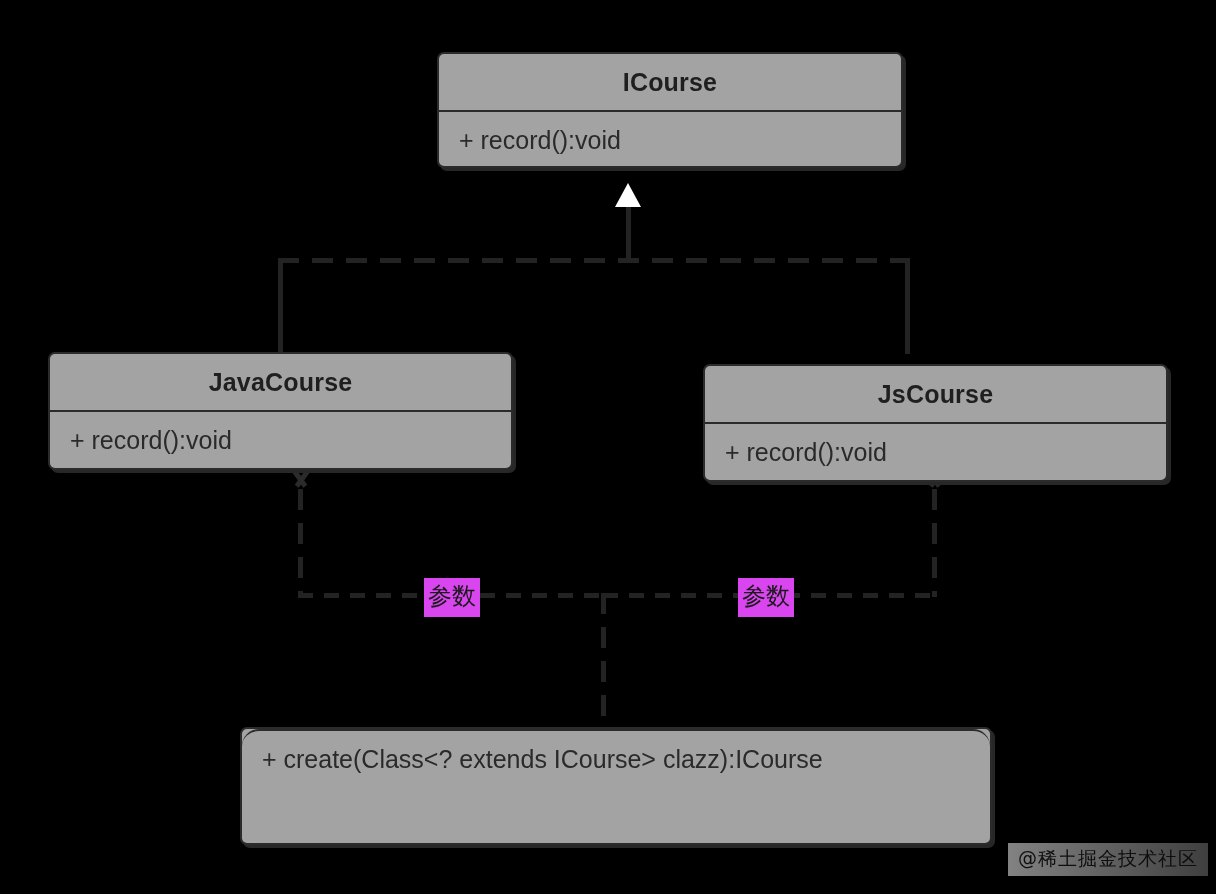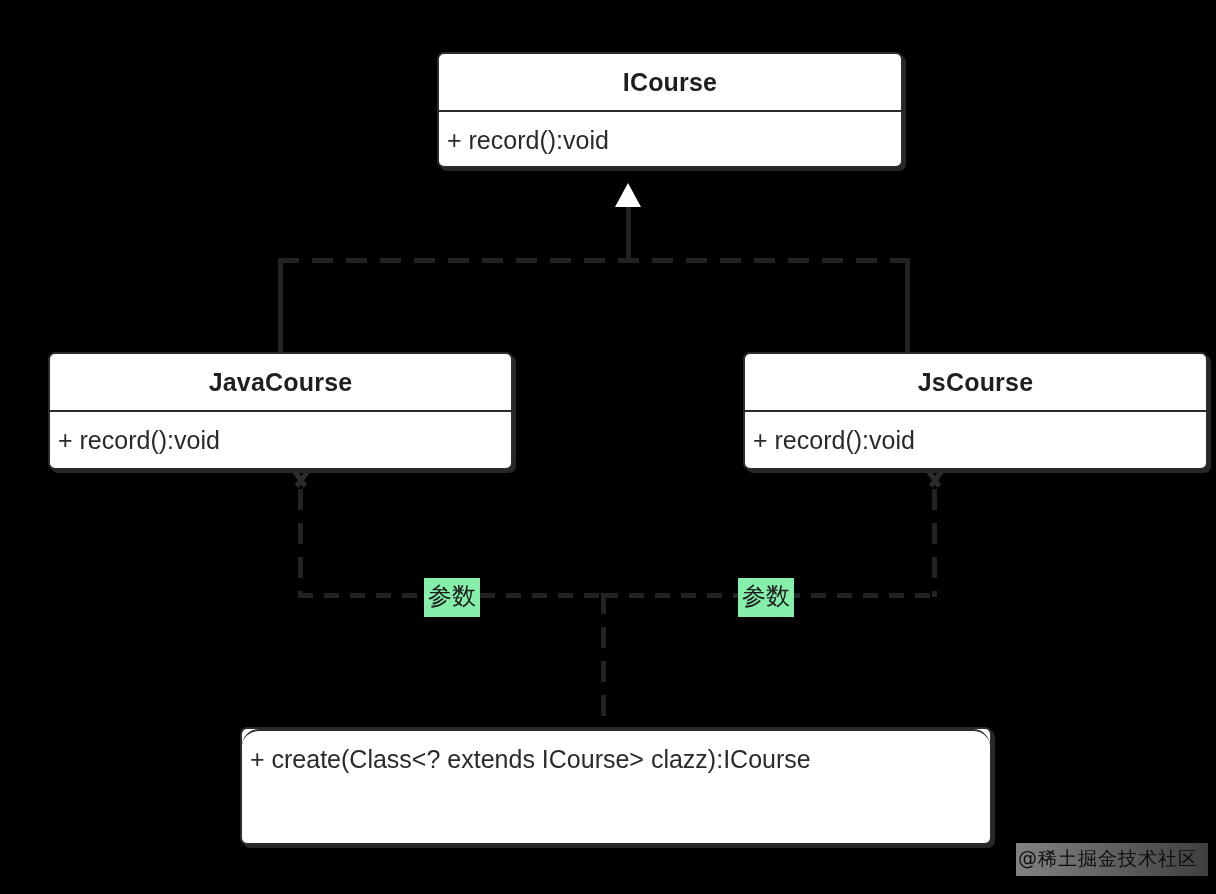--- a/index.html
+++ b/index.html
@@ -26,7 +26,7 @@
   
   .uml-class {
     position: absolute;
-    background: #ffffff;
+    background: #a3a3a3;
     border: 2px solid #2b2b2b;
     border-radius: 7px;
     box-sizing: border-box;

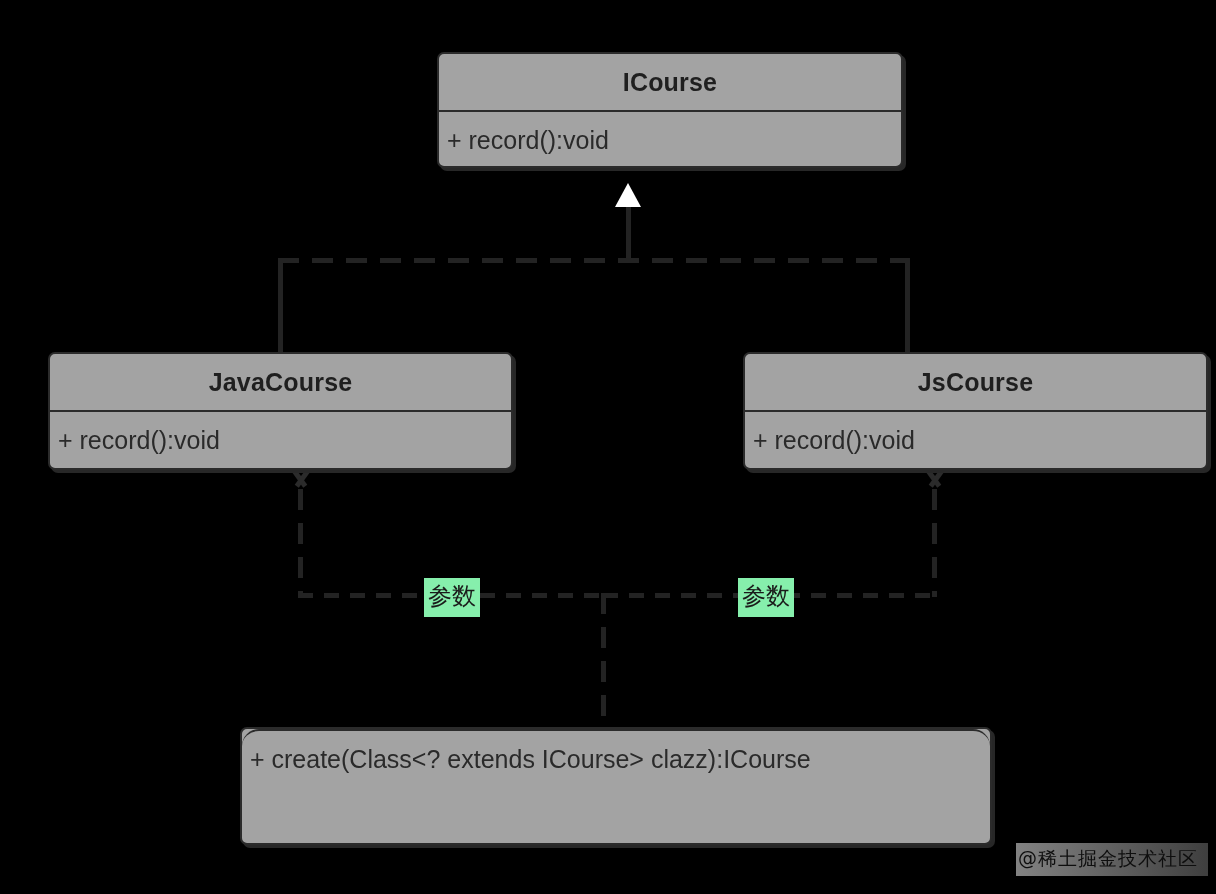--- a/index.html
+++ b/index.html
@@ -50,7 +50,7 @@
     box-sizing: border-box;
     display: flex;
     align-items: center;
-    padding-left: 8px;
+    padding-left: 20px;
   }
 
   

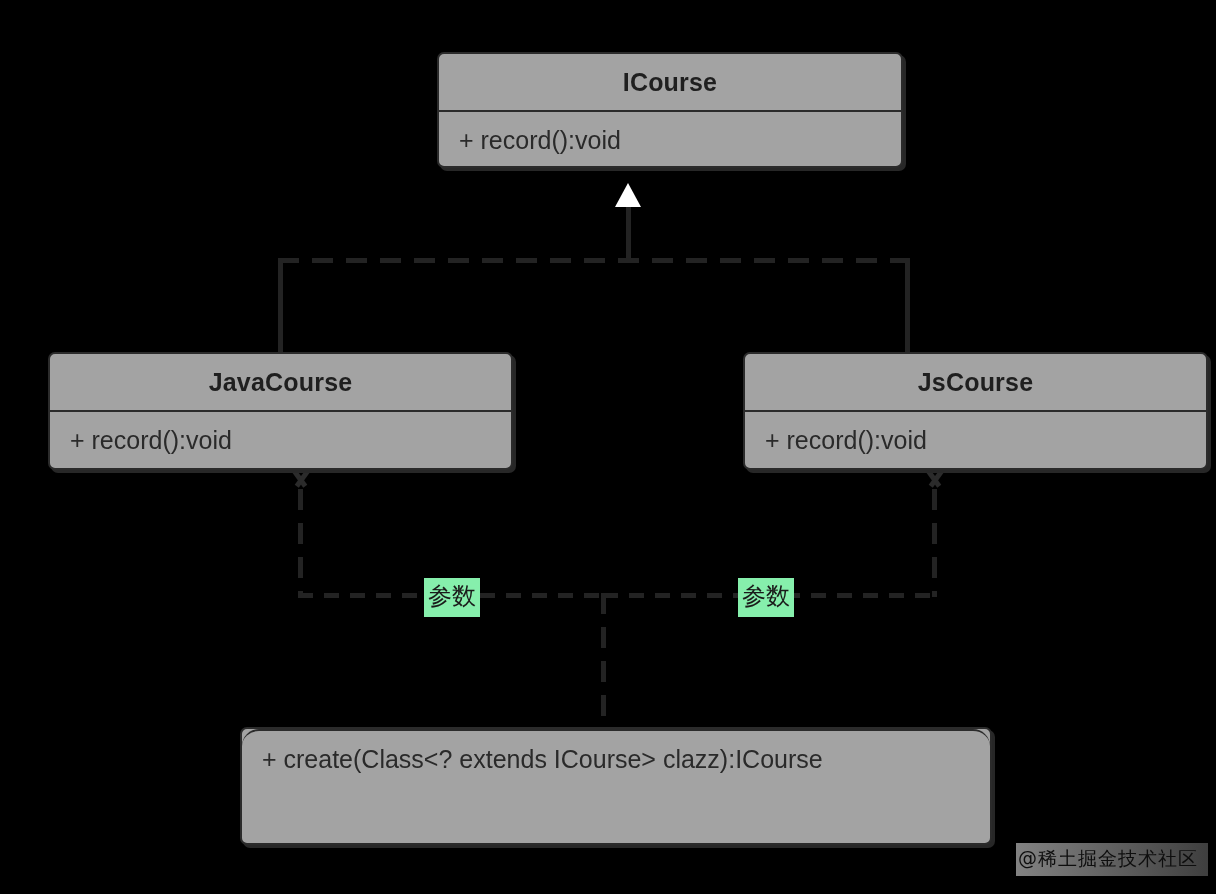--- a/index.html
+++ b/index.html
@@ -56,7 +56,7 @@
   
   #box-icourse        { left: 437px; top: 52px;  width: 466px; height: 116px; }
   #box-javacourse     { left: 48px;  top: 352px; width: 465px; height: 118px; }
-  #box-jscourse       { left: 703px; top: 352px; width: 465px; height: 118px; margin-left: 40px; }
+  #box-jscourse       { left: 703px; top: 364px; width: 465px; height: 118px; }
   #box-factory        { left: 240px; top: 727px; width: 752px; height: 118px; }
 
   #box-icourse    .uml-title, #box-javacourse .uml-title,

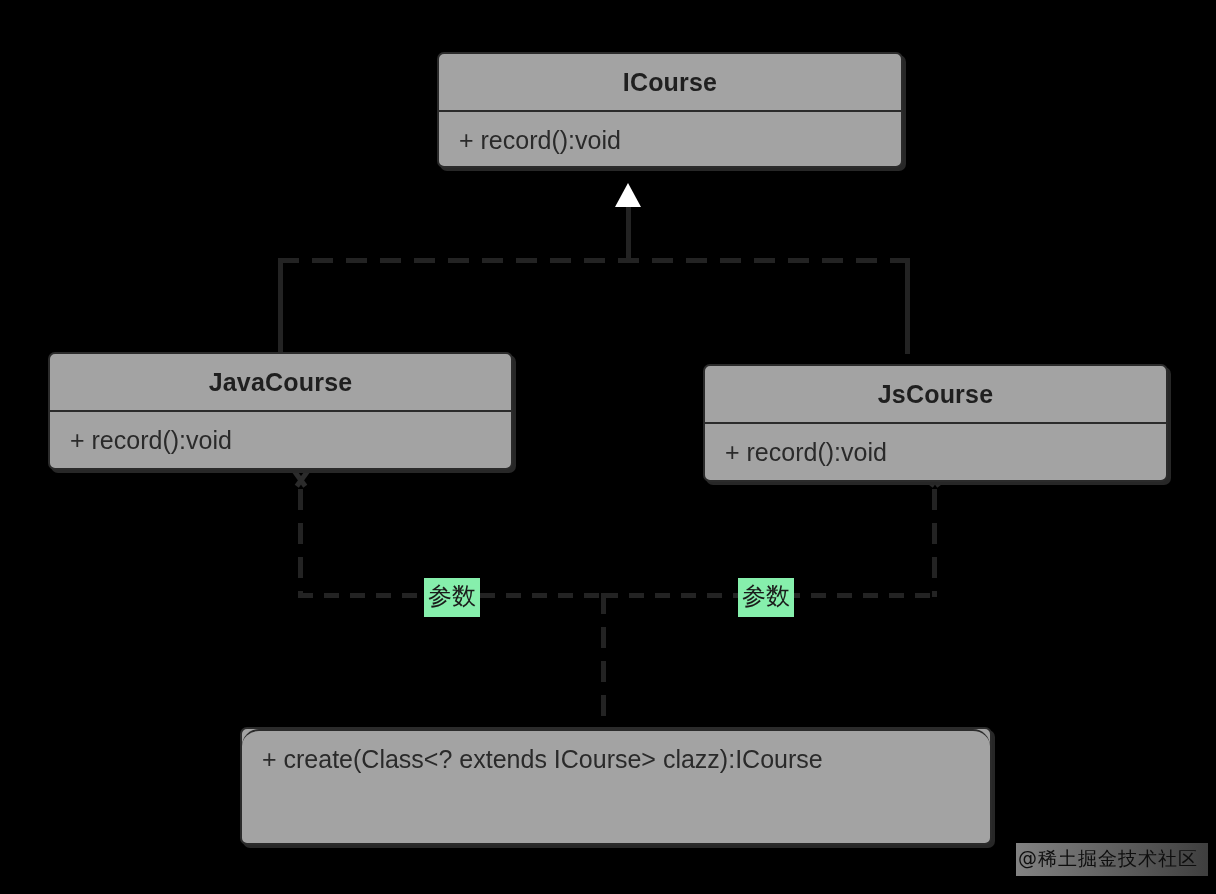--- a/index.html
+++ b/index.html
@@ -123,7 +123,7 @@
   
   .edge-label {
     position: absolute;
-    background: #86efac;
+    background: #d946ef;
     color: #1a1a1a;
     font-size: 24px;
     line-height: 30px;

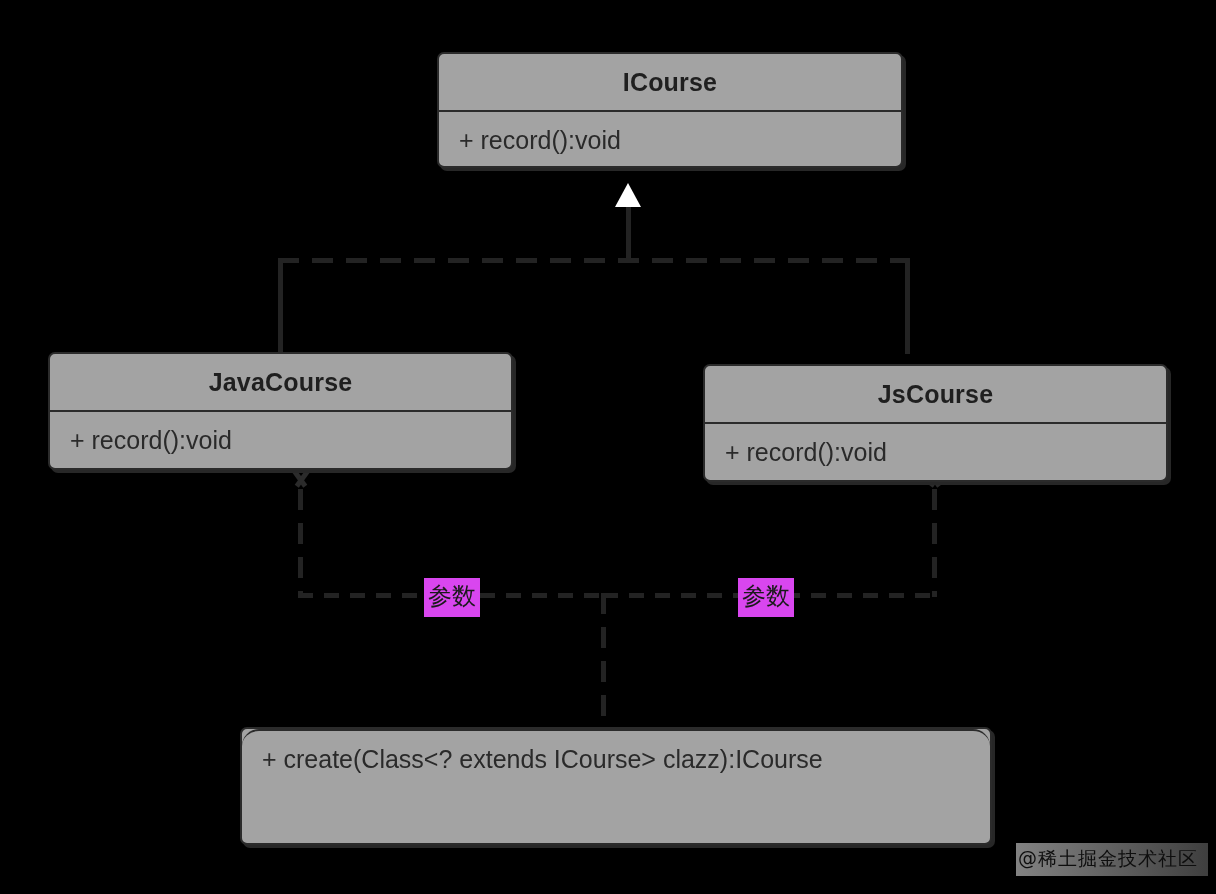--- a/index.html
+++ b/index.html
@@ -141,7 +141,7 @@
     font-size: 19px;
     color: #0e0e0e;
     background: linear-gradient(to right, rgba(210,210,210,.62), rgba(150,150,150,.42));
-    padding: 3px 10px 4px 2px;
+    padding: 3px 10px 4px 10px;
     letter-spacing: 1px;
     z-index: 30;
     font-family: "DejaVu Sans", "Liberation Sans", sans-serif;

